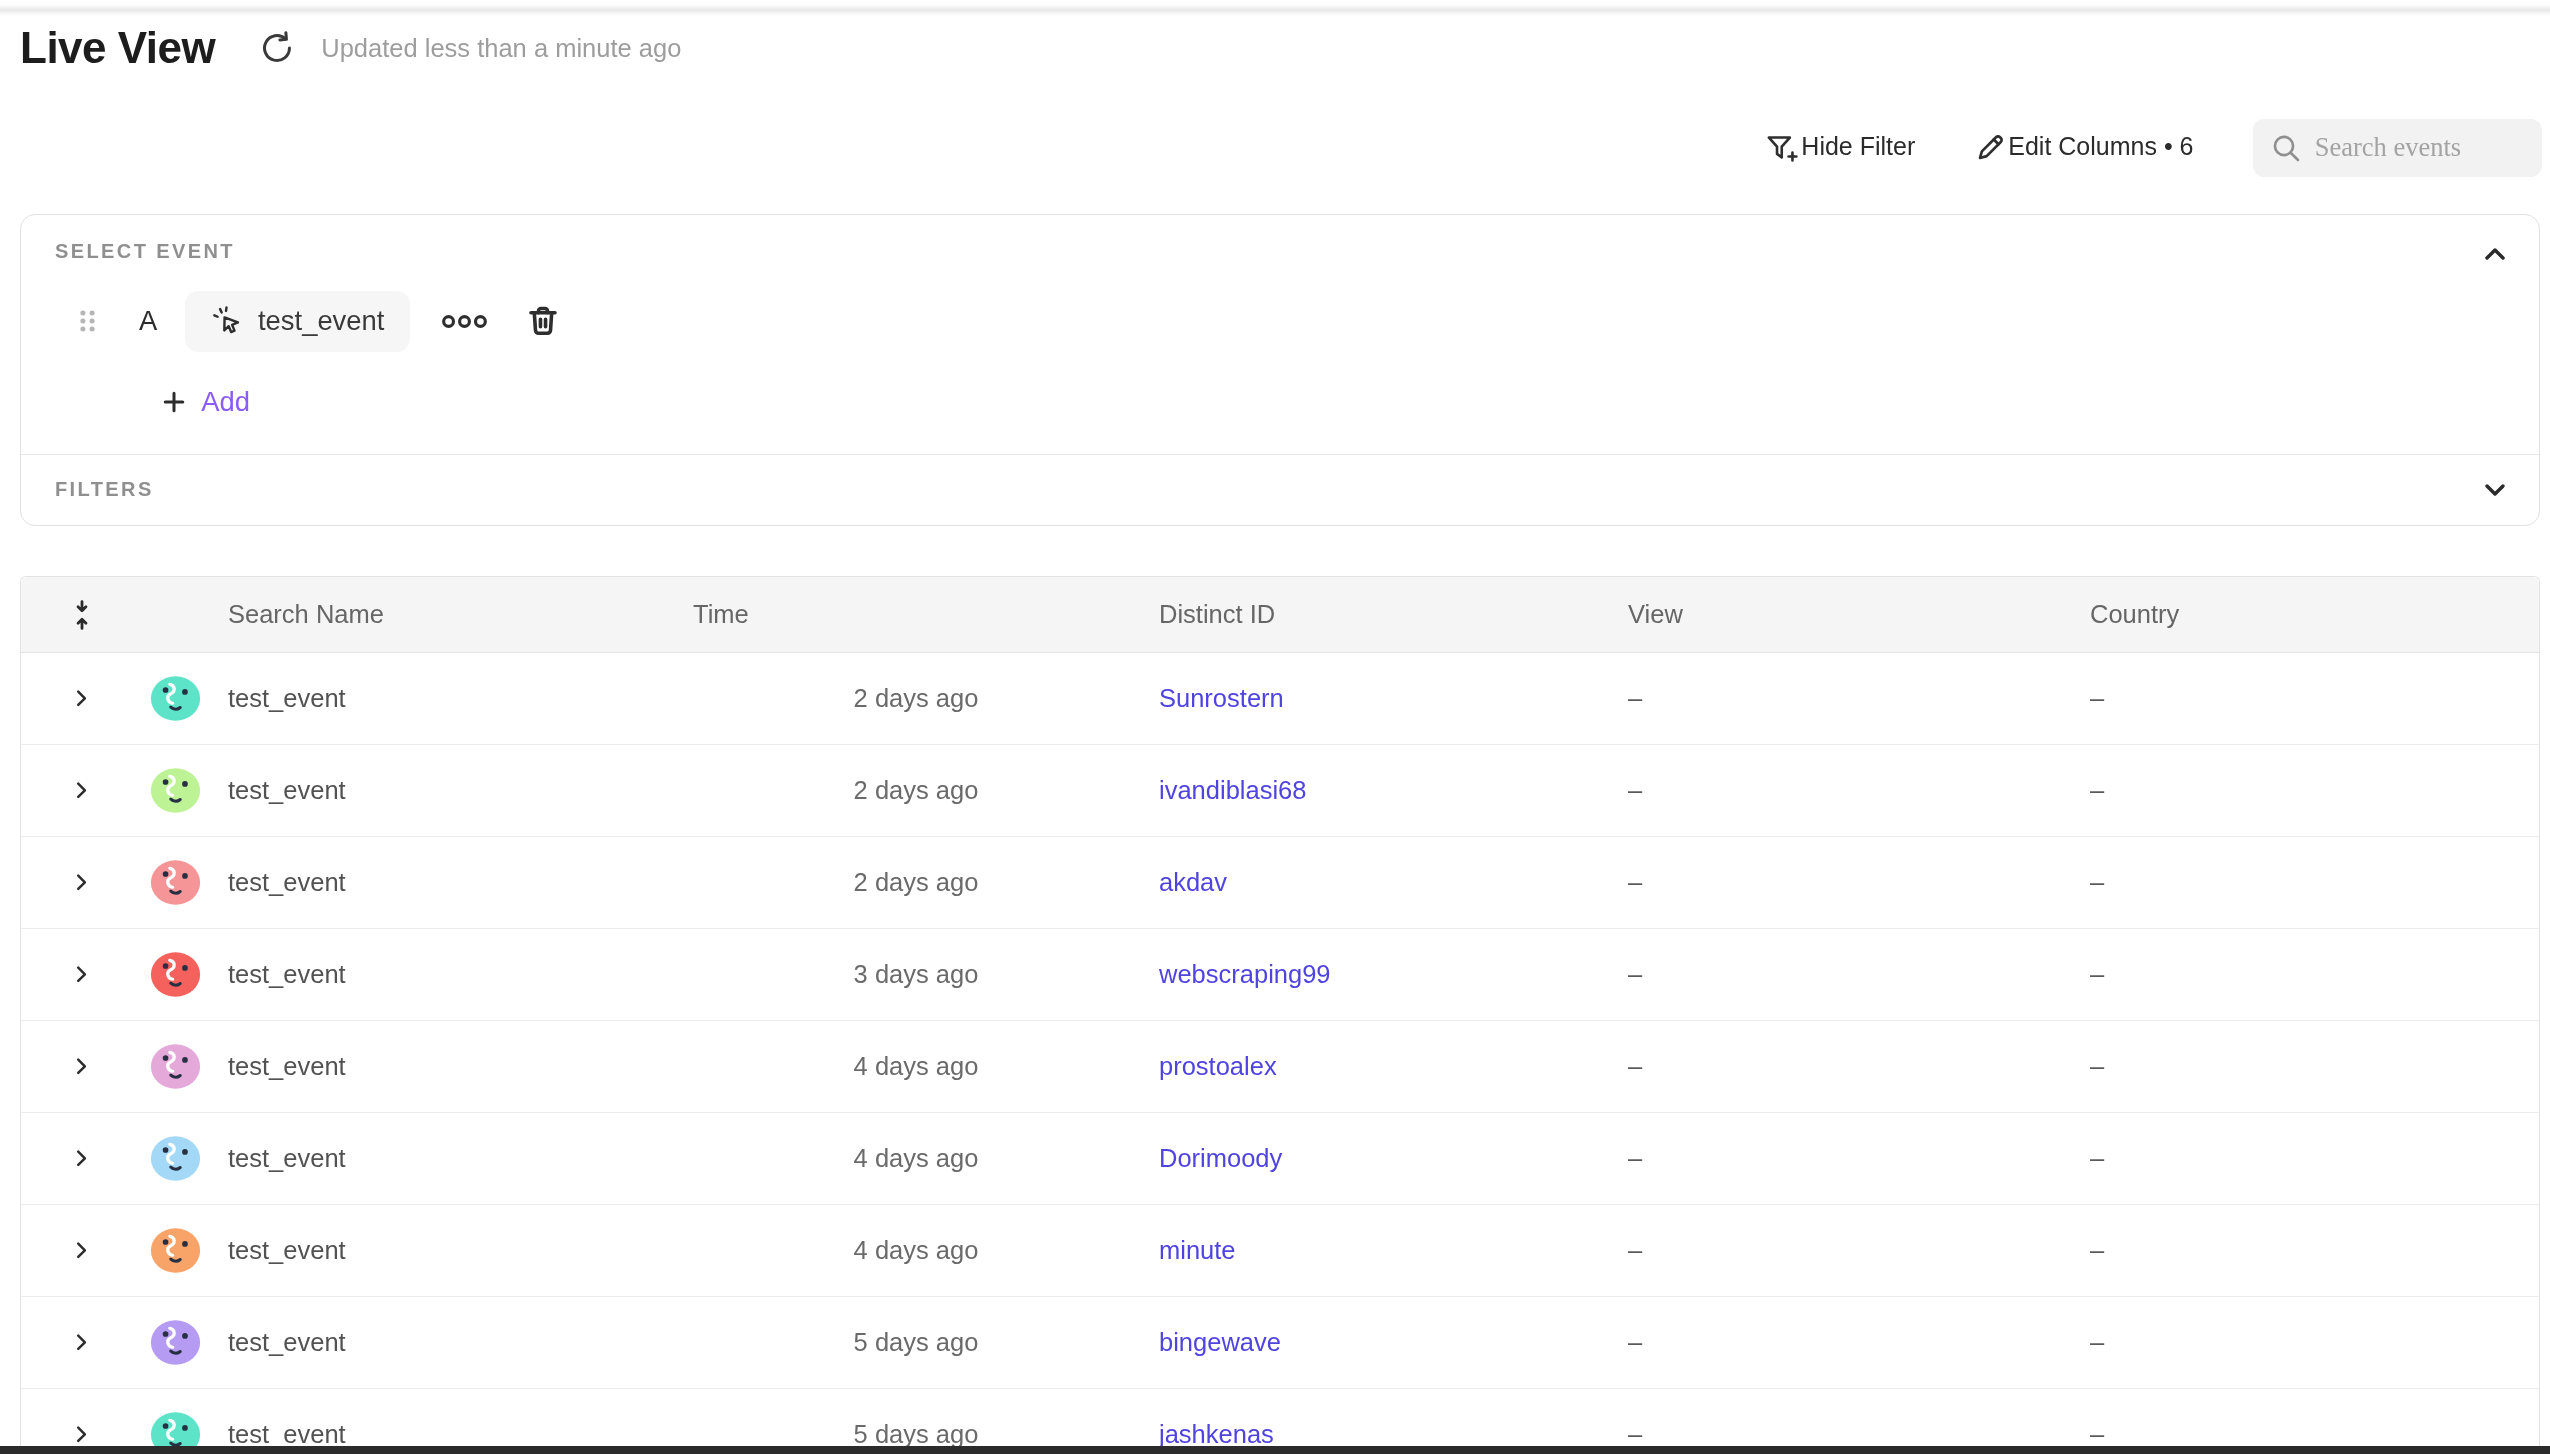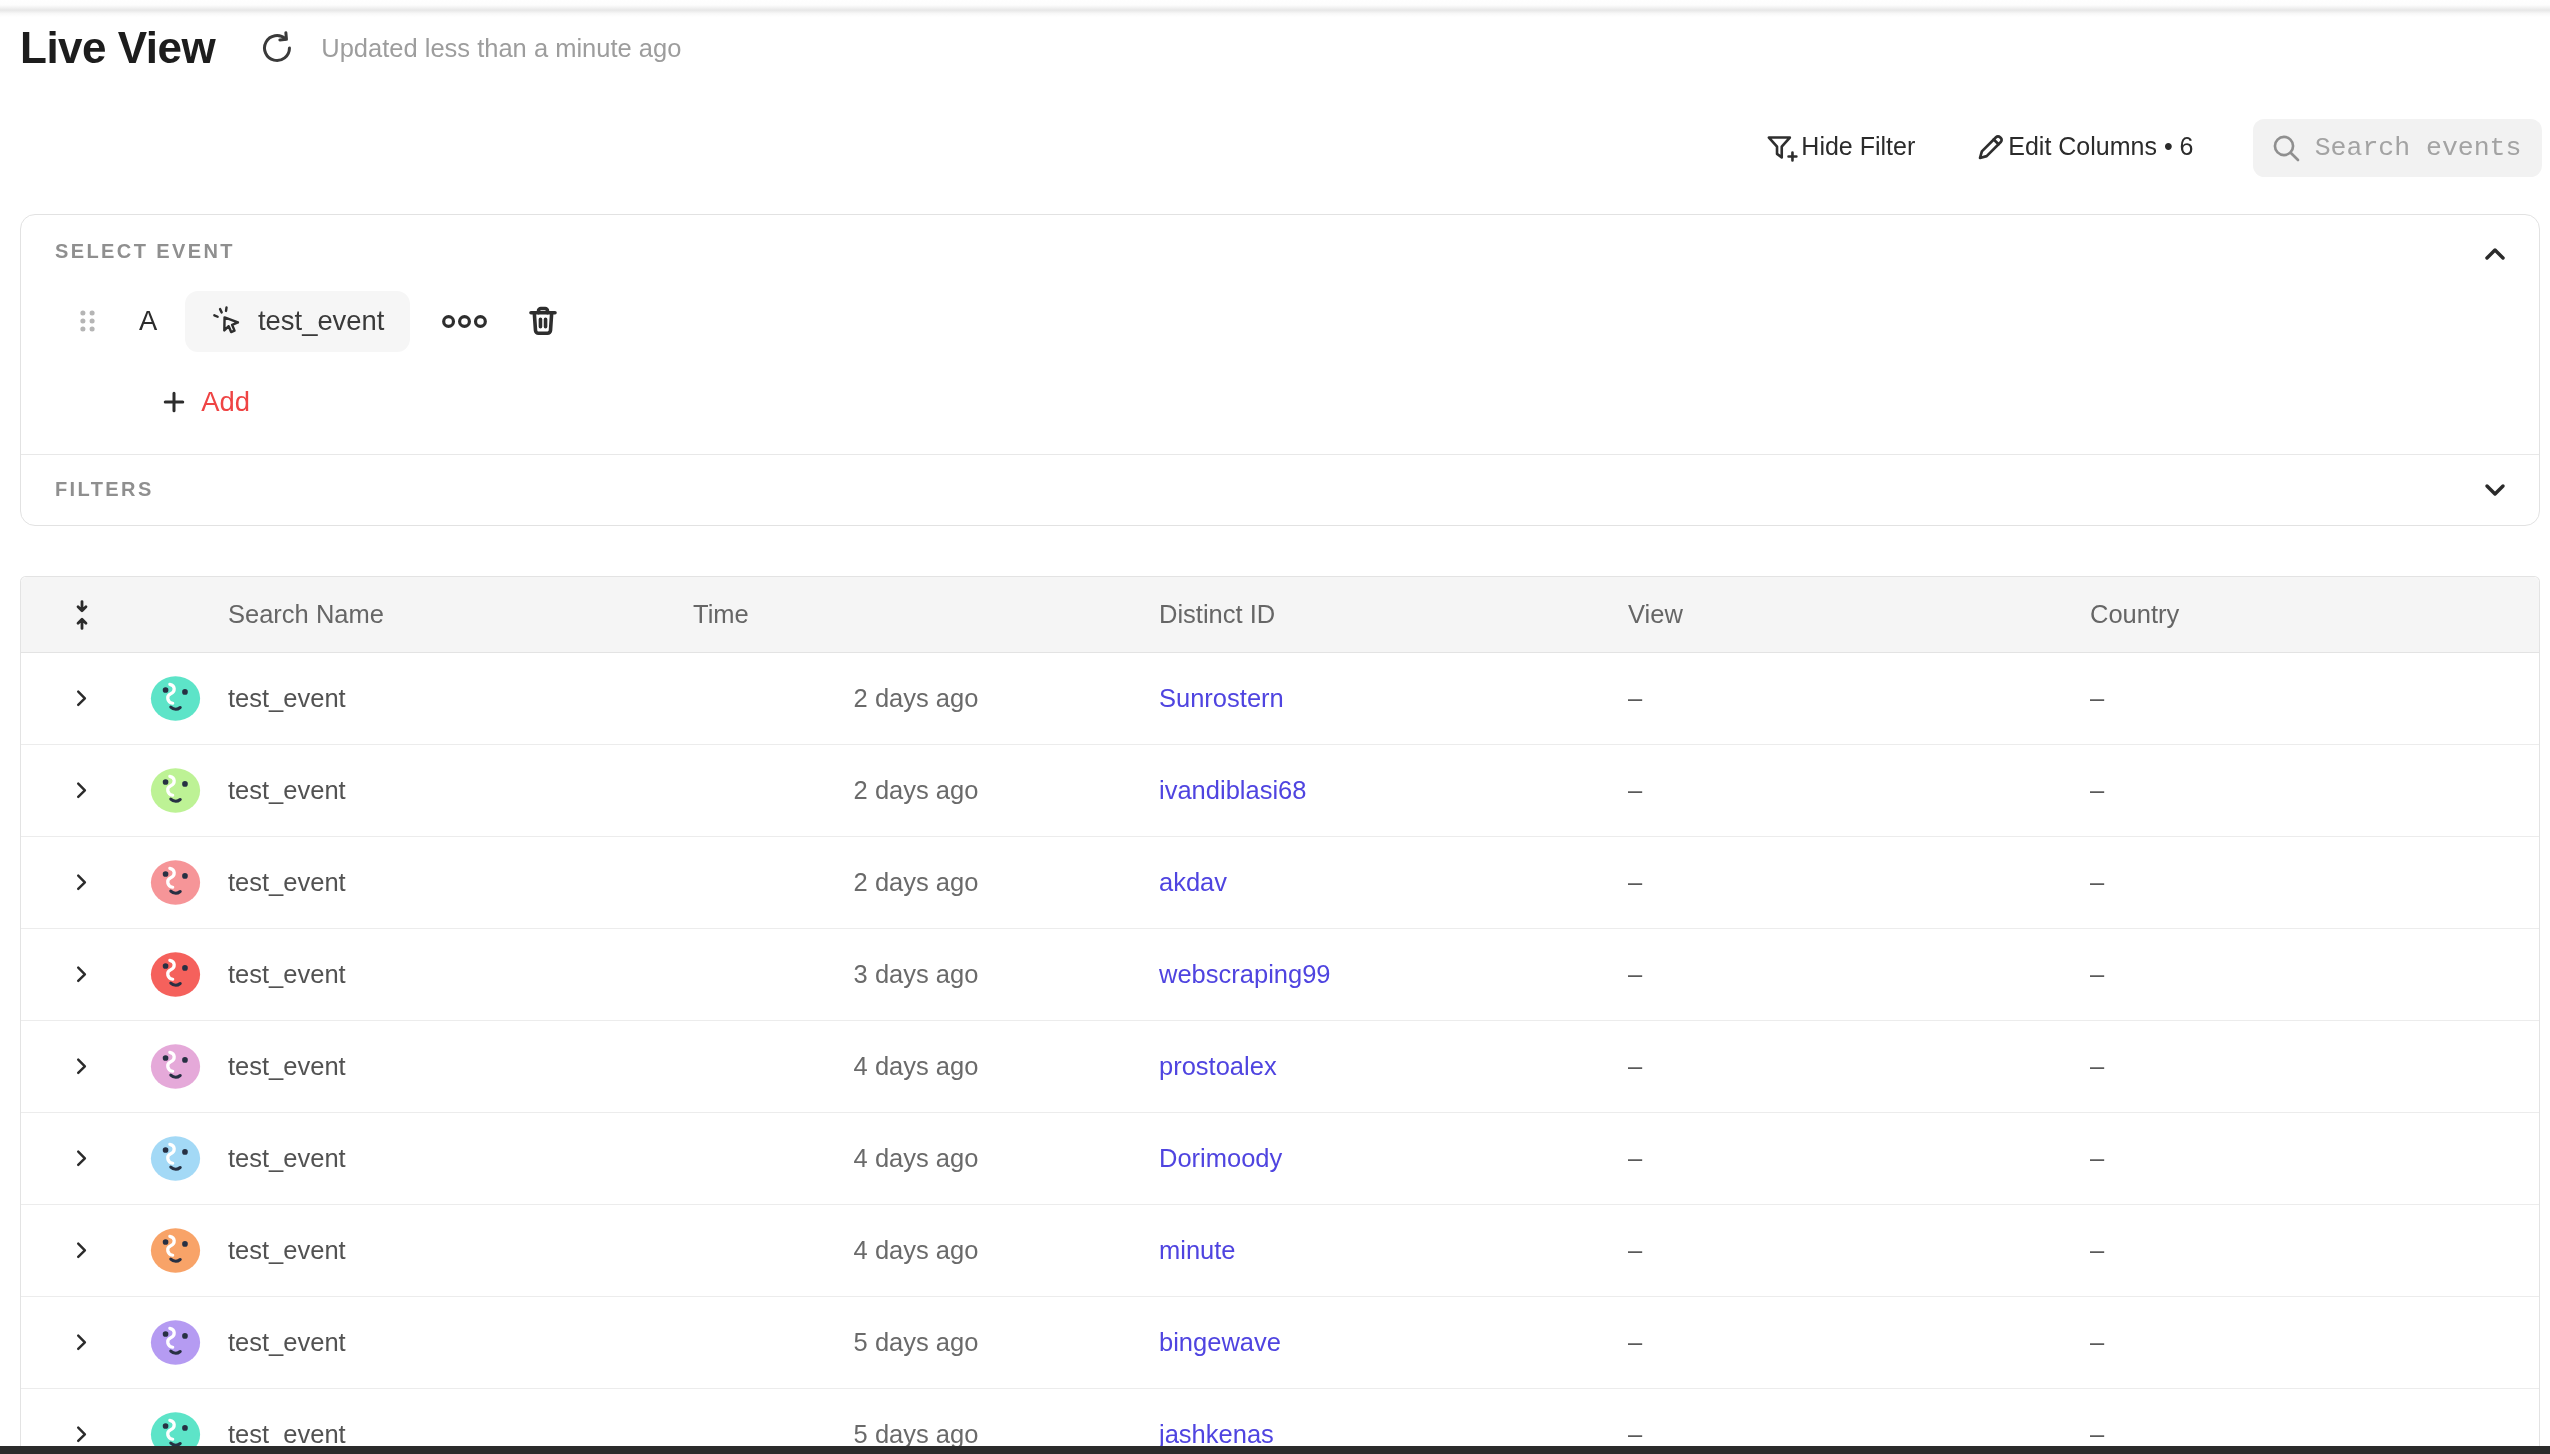--- a/index.html
+++ b/index.html
@@ -22,7 +22,7 @@
   .toolbar { position:absolute; top:118px; right:8.5px; height:59px; display:flex; align-items:center; gap:59px; }
   .tool-btn { display:flex; align-items:flex-start; gap:2px; font-size:25px; color:#2b2b2b; background:none; border:none; cursor:pointer; font-family:inherit; }
   .search-box { width:289px; height:58px; background:#f2f2f2; border-radius:11.4px; display:flex; align-items:center; padding-left:17px; }
-  .search-box input { border:none; background:transparent; outline:none; font-size:26.5px; color:#4a4a4a; width:222px; margin-left:13.2px; font-family:Liberation Mono, monospace; }
+  .search-box input { border:none; background:transparent; outline:none; font-size:26.5px; color:#4a4a4a; width:222px; margin-left:13.2px; font-family:Liberation Serif, serif; }
   .search-box input::placeholder { color:#a3a3a3; }
 
   

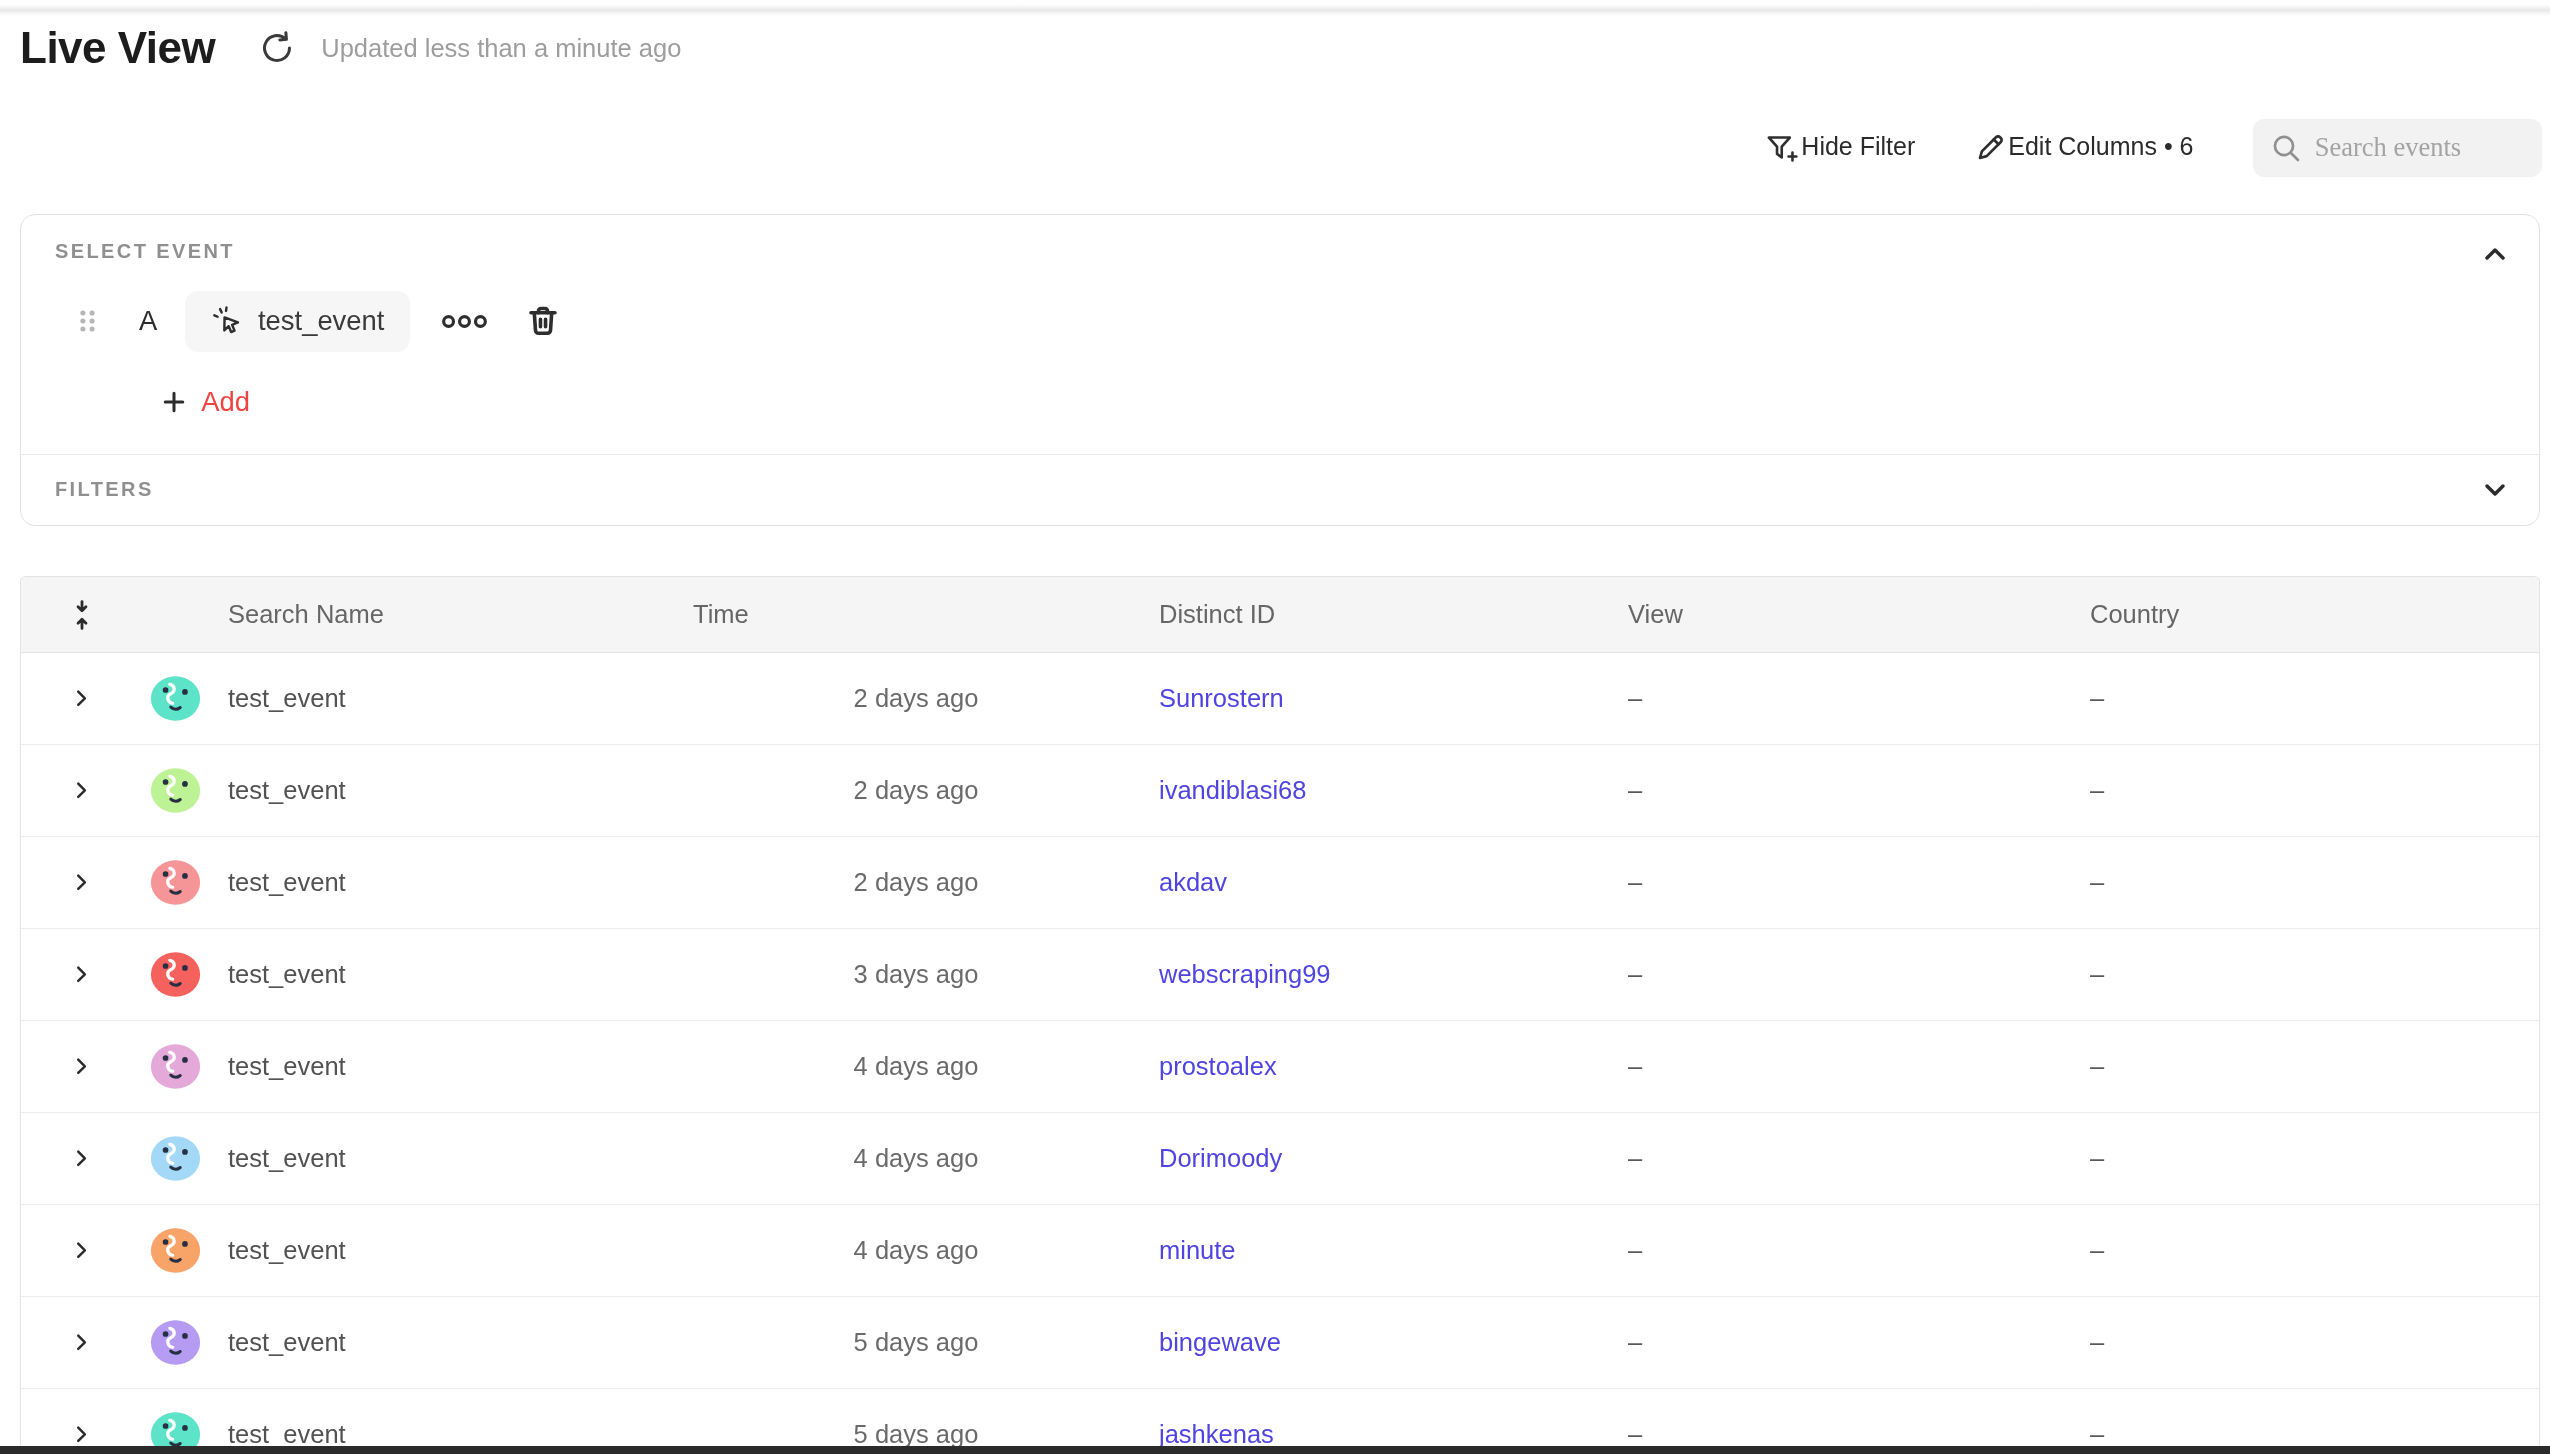--- a/index.html
+++ b/index.html
@@ -39,7 +39,7 @@
   .ellipsis-btn { margin-left:30px; background:none; border:none; cursor:pointer; display:flex; align-items:center; }
   .trash-btn { margin-left:36px; background:none; border:none; cursor:pointer; display:flex; align-items:center; }
   .add-row { display:flex; align-items:center; gap:12.3px; margin-top:34px; margin-left:138px;
-    font-size:27.4px; color:#ef4444; background:none; border:none; cursor:pointer; font-family:inherit; }
+    font-size:27.4px; color:#8b5cf6; background:none; border:none; cursor:pointer; font-family:inherit; }
   .sec-filters { position:relative; border-top:0.9px solid #e8e8e8; height:71px; display:flex; align-items:center;
     border-radius:0 0 15px 15px; }
   .sec-filters .collapse-btn { top:19px; }

